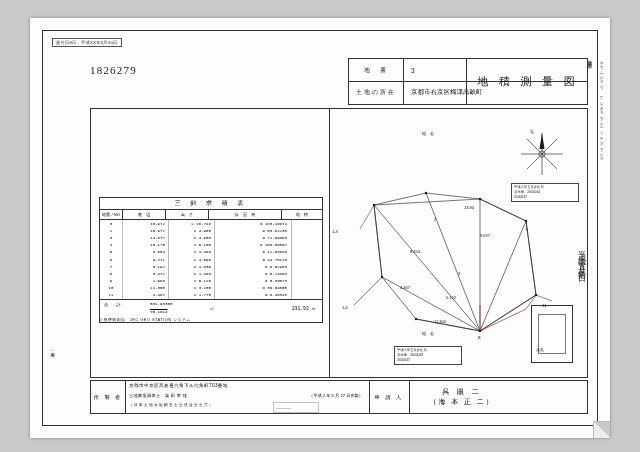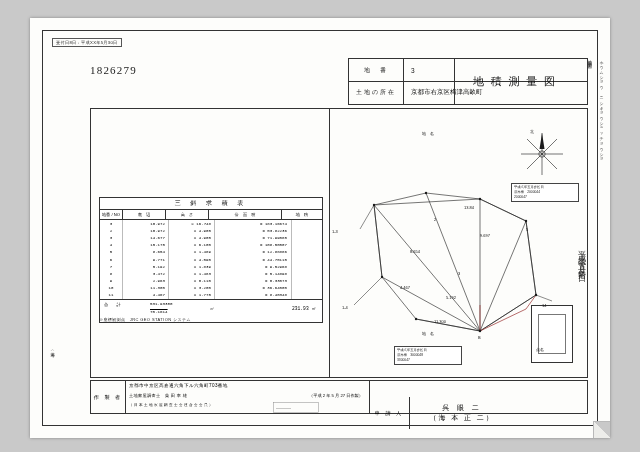--- a/index.html
+++ b/index.html
@@ -20,7 +20,7 @@
   .hdr .r1{position:absolute;left:0;top:0;right:0;height:22px;border-bottom:1px solid #333;}
   .hdr .lab{position:absolute;left:0;top:0;width:54px;height:100%;border-right:1px solid #333;font-size:6px;display:flex;align-items:center;justify-content:center;letter-spacing:2px;color:#222;}
   .hdr .val{position:absolute;left:54px;top:0;right:0;height:100%;display:flex;align-items:center;padding-left:8px;font-size:6.5px;color:#111;}
-  .hdr .title{position:absolute;right:12px;top:0;width:120px;height:100%;display:flex;align-items:center;justify-content:center;font-size:11px;letter-spacing:2px;font-family:Liberation Serif, serif;color:#111;border-left:1px solid #333;}
+  .hdr .title{position:absolute;right:0;top:0;width:120px;height:100%;display:flex;align-items:center;justify-content:center;font-size:11px;letter-spacing:2px;font-family:Liberation Mono, monospace;color:#111;border-left:1px solid #333;}
   .hdr .r2{position:absolute;left:0;top:22px;right:0;bottom:0;}
 
   

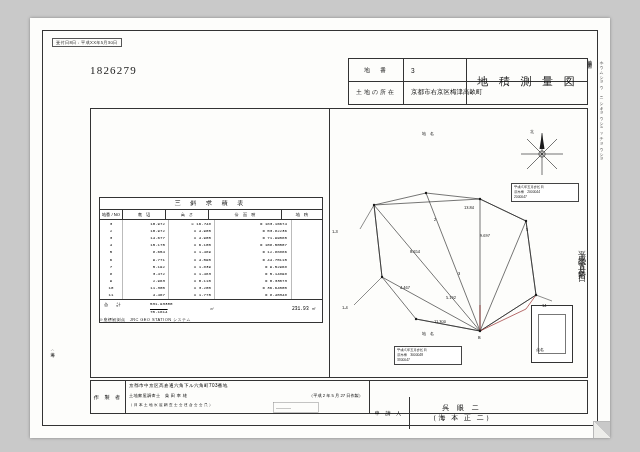--- a/index.html
+++ b/index.html
@@ -67,7 +67,7 @@
   .foot .fc .l3{position:absolute;left:4px;top:22px;font-size:3.6px;letter-spacing:.2px;}
   .foot .fc .dt{position:absolute;right:6px;top:12px;font-size:4.2px;}
   .foot .fc .seal{position:absolute;left:148px;top:18px;width:46px;height:11px;}
-  .foot .fr{position:absolute;left:278px;top:16px;right:0;height:100%;}
+  .foot .fr{position:absolute;left:278px;top:0;right:0;height:100%;}
   .foot .fr .lab{position:absolute;left:0;top:0;width:40px;height:100%;border-right:1px solid #333;display:flex;align-items:center;justify-content:center;font-size:5.2px;letter-spacing:2px;}
   .foot .fr .nm{position:absolute;left:40px;top:0;right:72px;height:100%;display:flex;flex-direction:column;align-items:center;justify-content:center;font-family:"Liberation Serif",serif;}
   .foot .fr .nm b{font-size:7px;letter-spacing:3px;font-weight:normal;}

